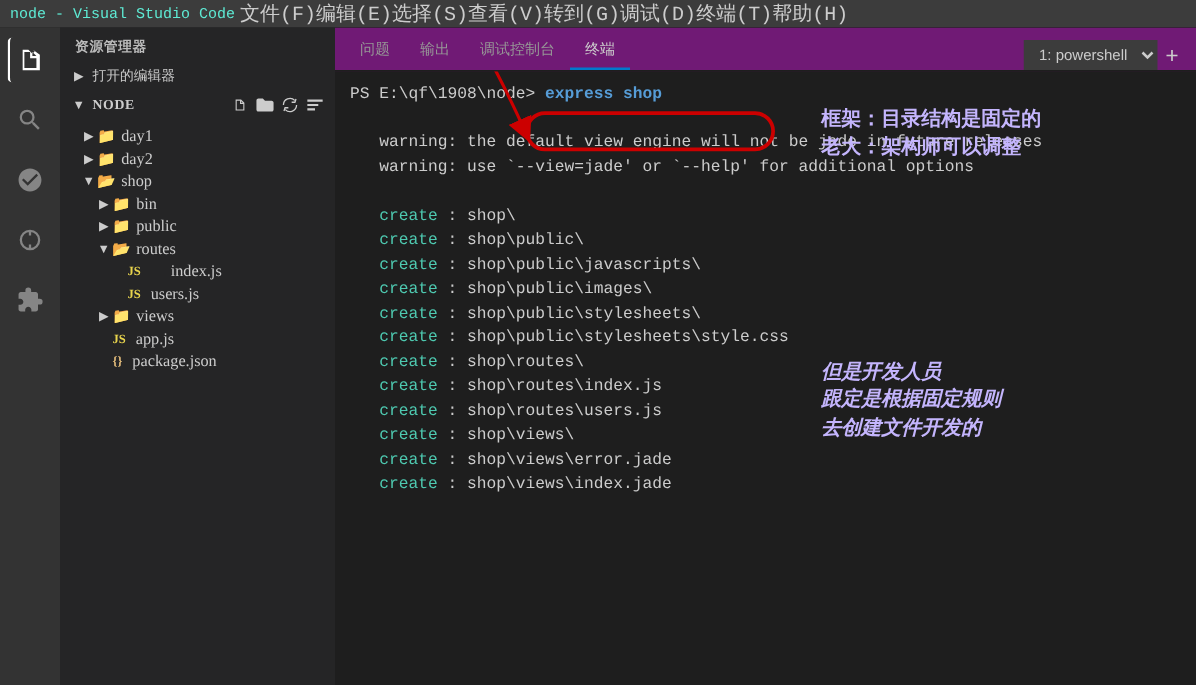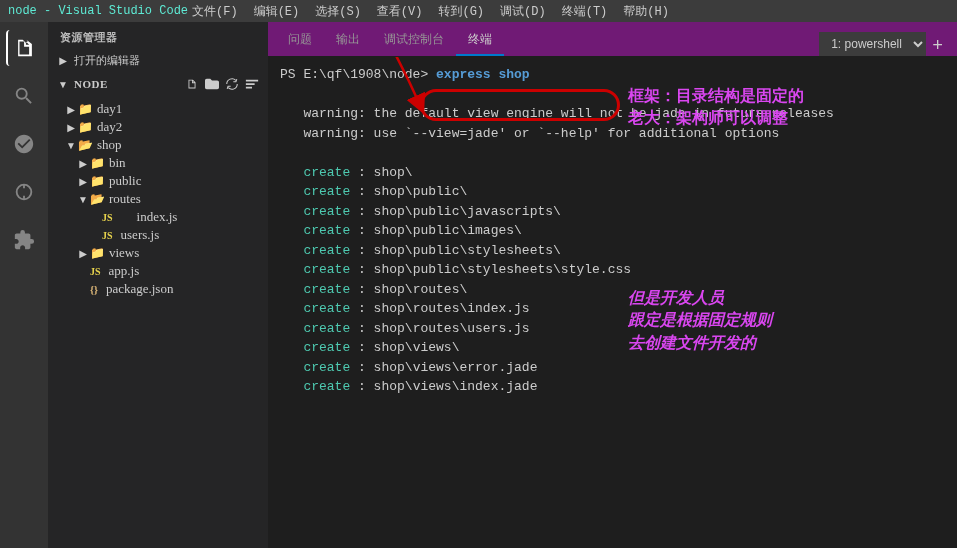--- a/index.html
+++ b/index.html
@@ -25,8 +25,7 @@
     }
     .titlebar-menu {
       display: flex;
-      gap: 16px;
-      font-size: 12px;
+      font-size: 16px;
     }
     .titlebar-menu span {
       cursor: pointer;

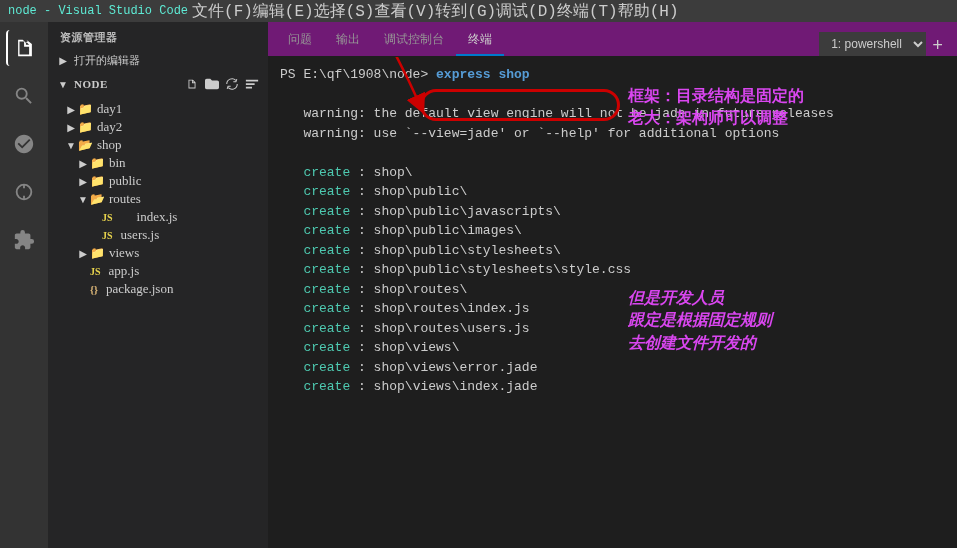--- a/index.html
+++ b/index.html
@@ -207,12 +207,13 @@
     
     .annotation-box {
       position: absolute;
-      color: #d946ef;
+      color: #c4b5fd;
       font-weight: bold;
       font-size: 16px;
       font-family: 'Microsoft YaHei', sans-serif;
       pointer-events: none;
       line-height: 1.4;
+      margin-left: 29px;
     }
 
     

